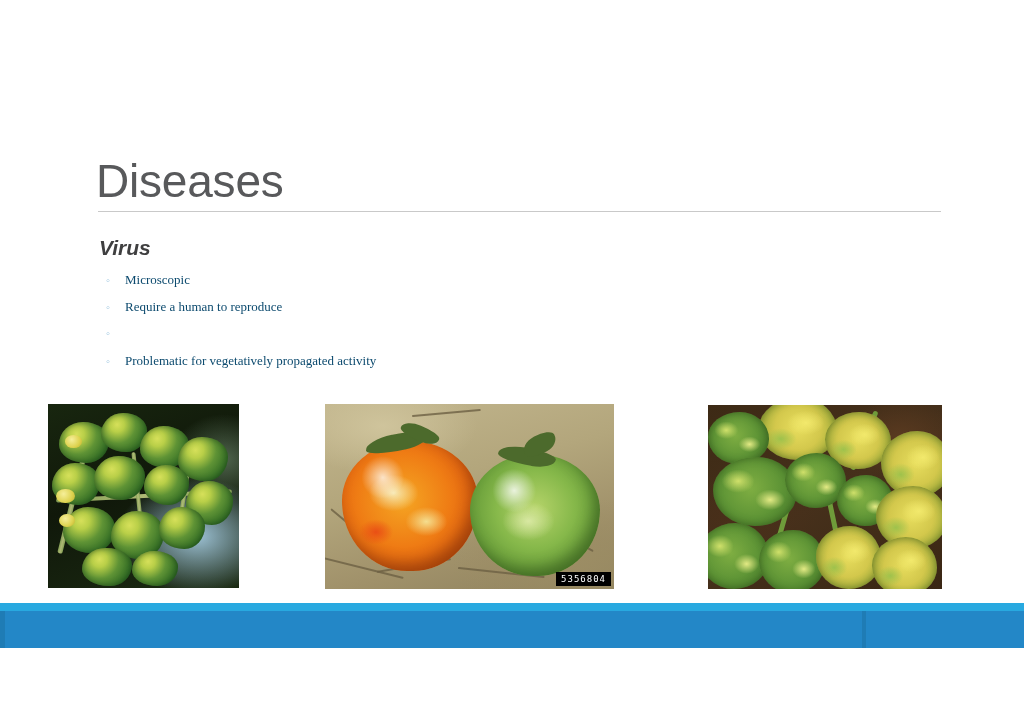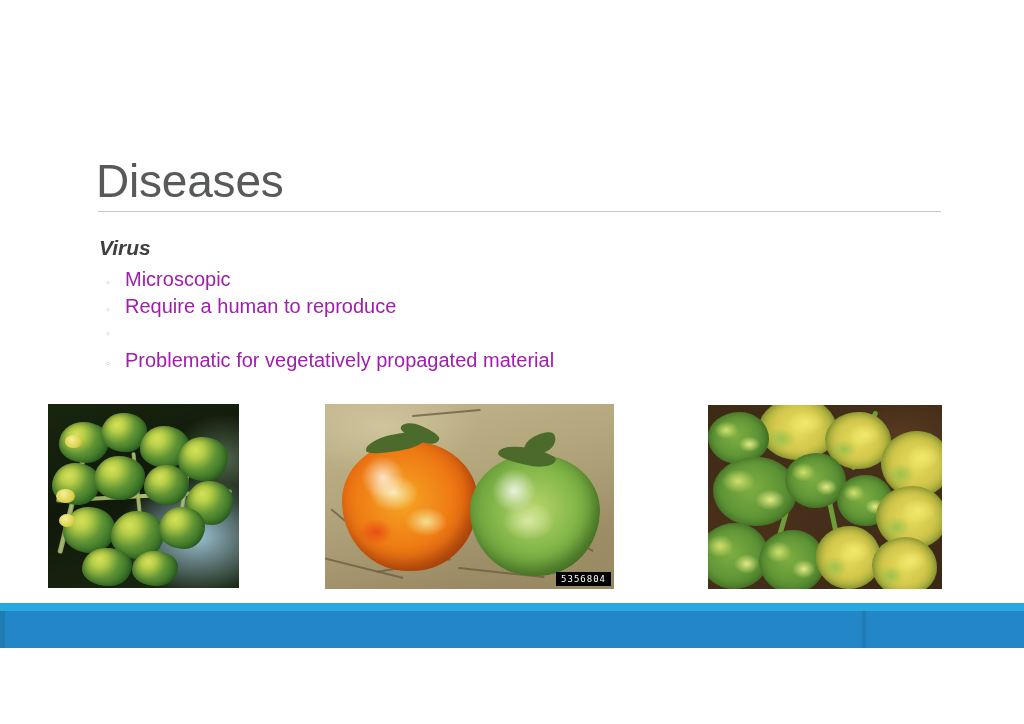--- a/index.html
+++ b/index.html
@@ -81,10 +81,11 @@
     box-sizing: border-box;
   }
   .bullet-text {
-    font-size: 20px;
+    font-size: 13px;
     line-height: 27px;
-    color: #a21caf;
+    color: #0c4a6e;
     white-space: nowrap;
+    font-family: Liberation Serif, serif;
   }
 
   

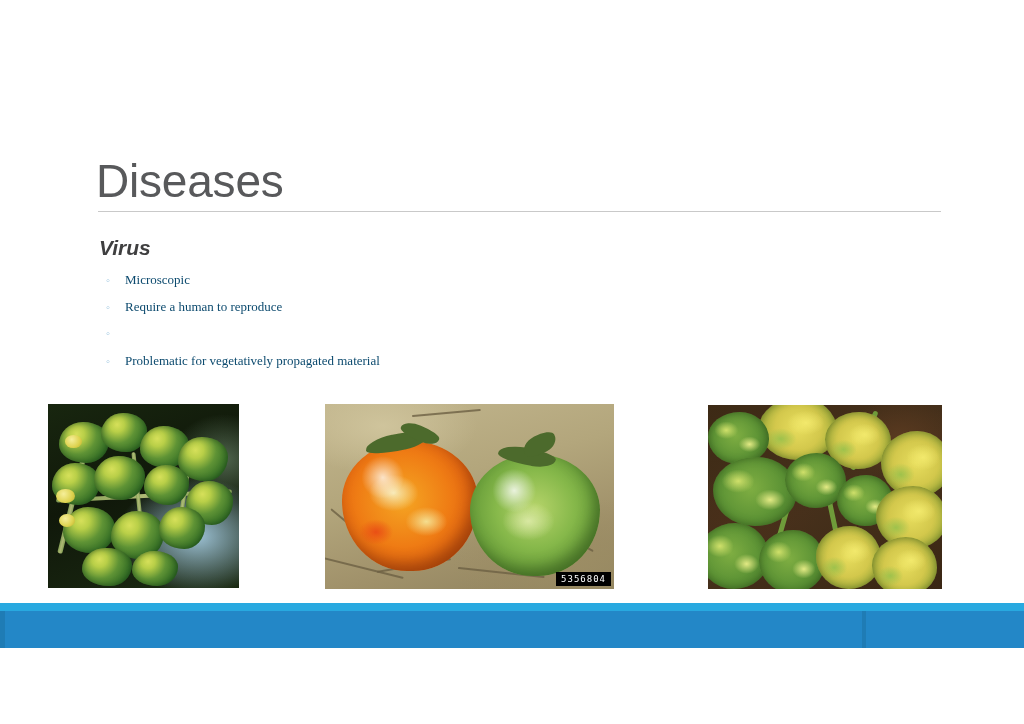--- a/index.html
+++ b/index.html
@@ -283,7 +283,7 @@
 
     <div class="bullet-row">
       <span class="bullet-marker">◦</span>
-      <span class="bullet-text">Problematic for vegetatively propagated material</span>
+      <span class="bullet-text">Problematic for vegetatively propagated activity</span>
     </div>
 
   </div>

